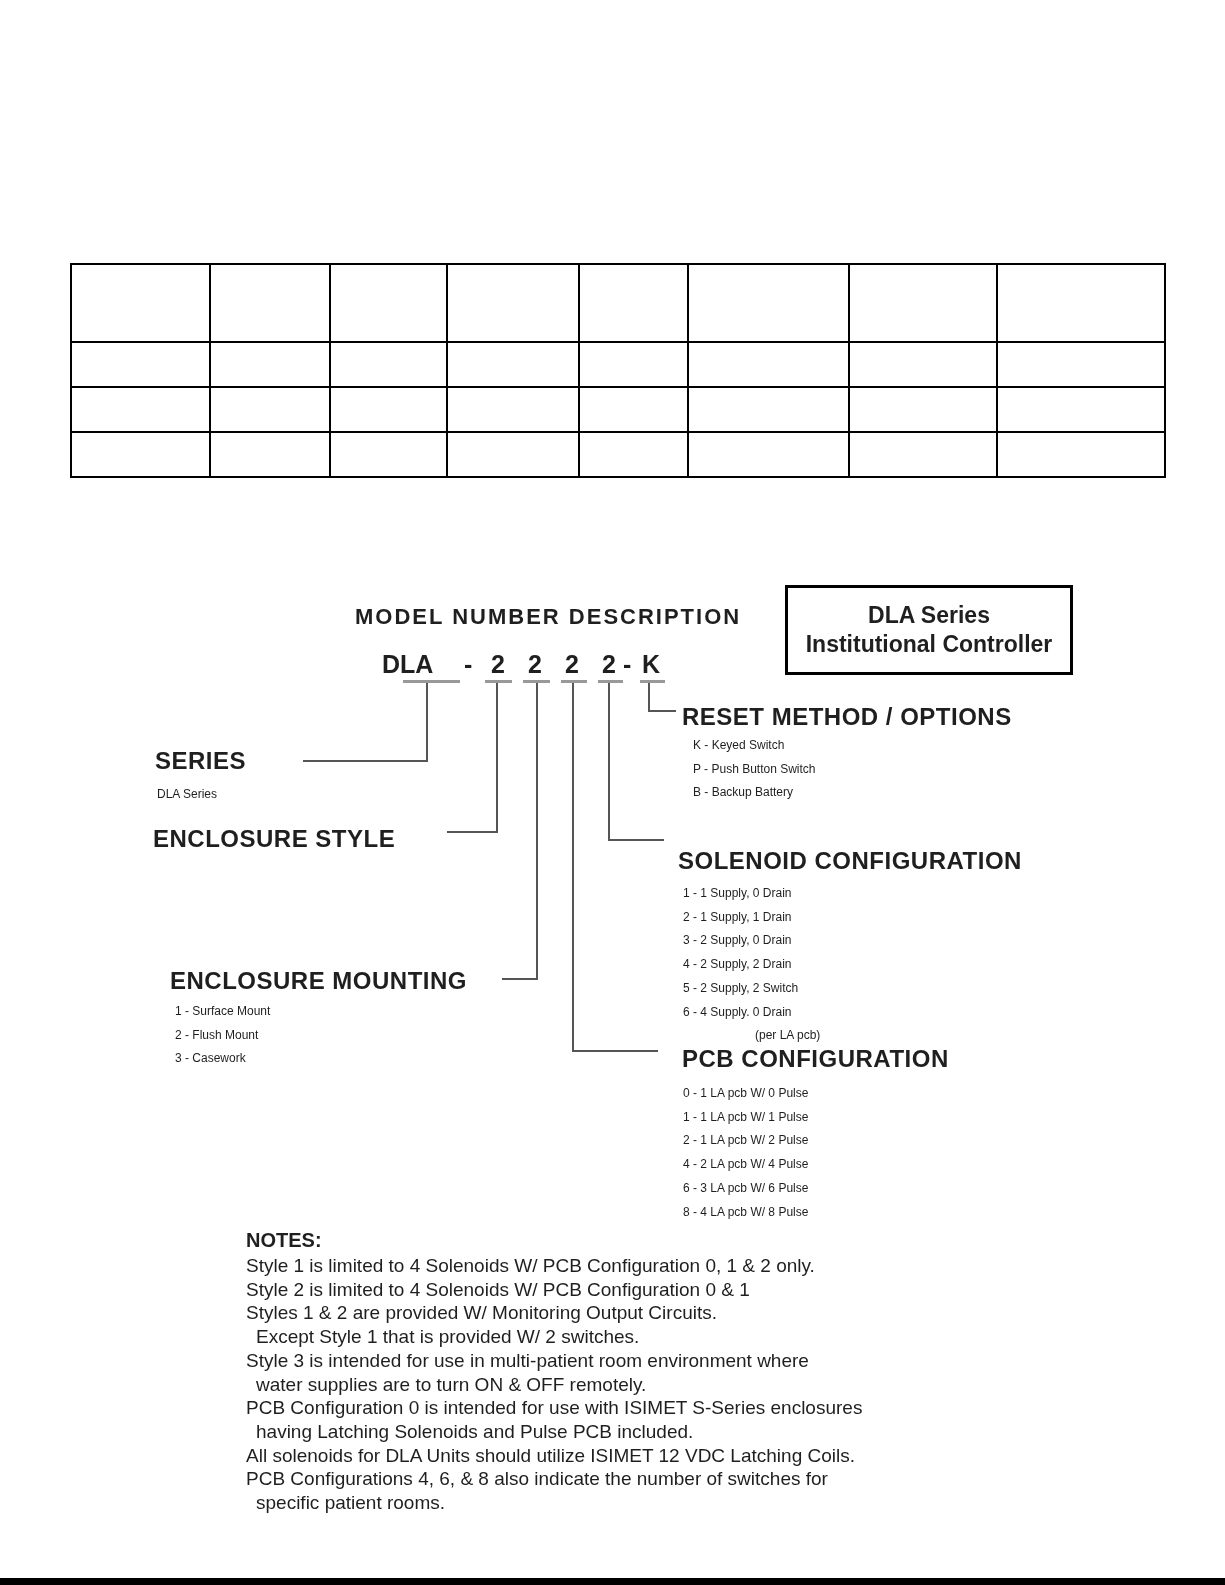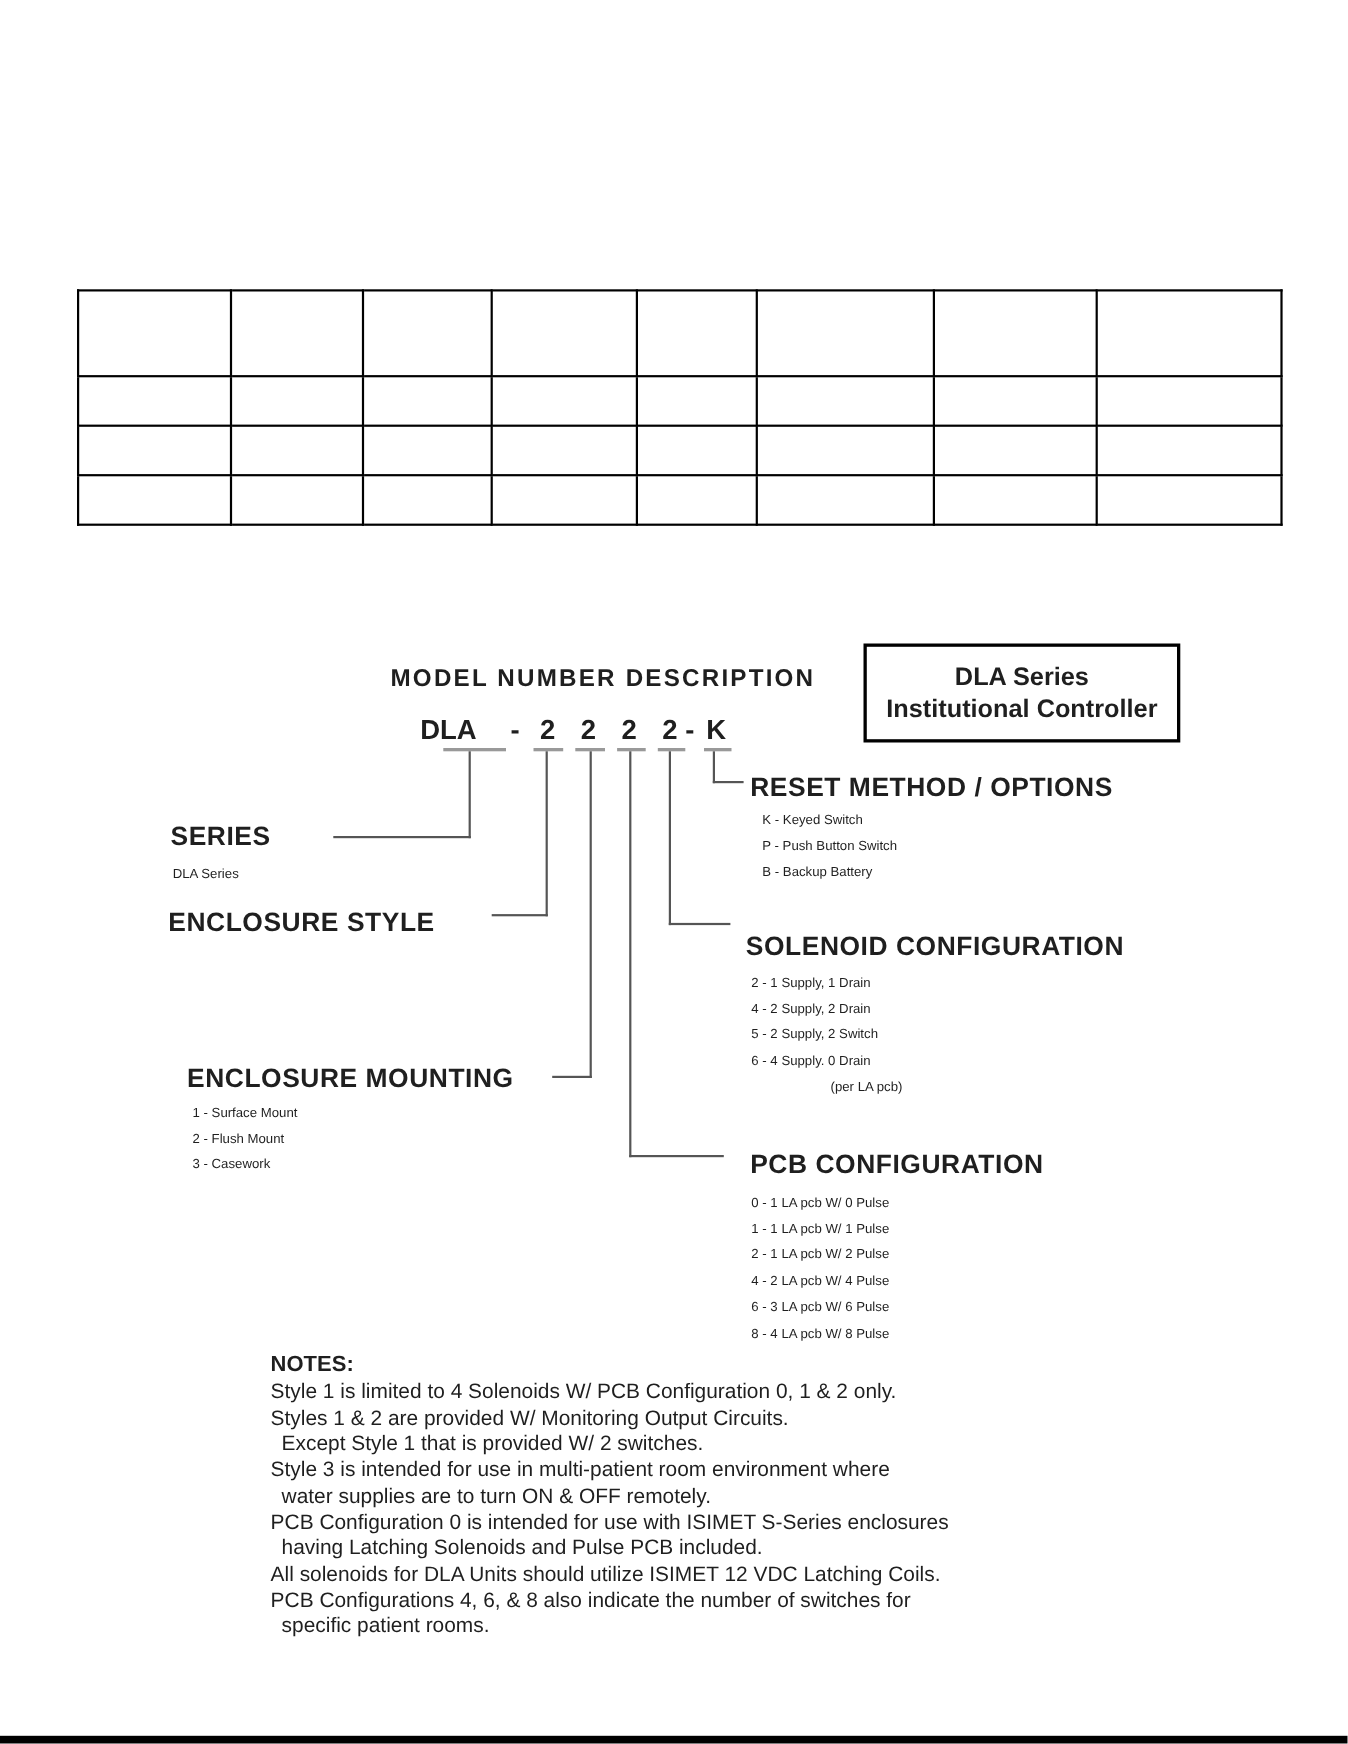--- a/index.html
+++ b/index.html
@@ -183,6 +183,7 @@
 <div class="abs sec" id="sec-sol">
   <h3>SOLENOID CONFIGURATION</h3>
   <ul>
+    <li>1 - 1 Supply, 0 Drain</li>
     <li>2 - 1 Supply, 1 Drain</li>
     <li>4 - 2 Supply, 2 Drain</li>
     <li>5 - 2 Supply, 2 Switch</li>

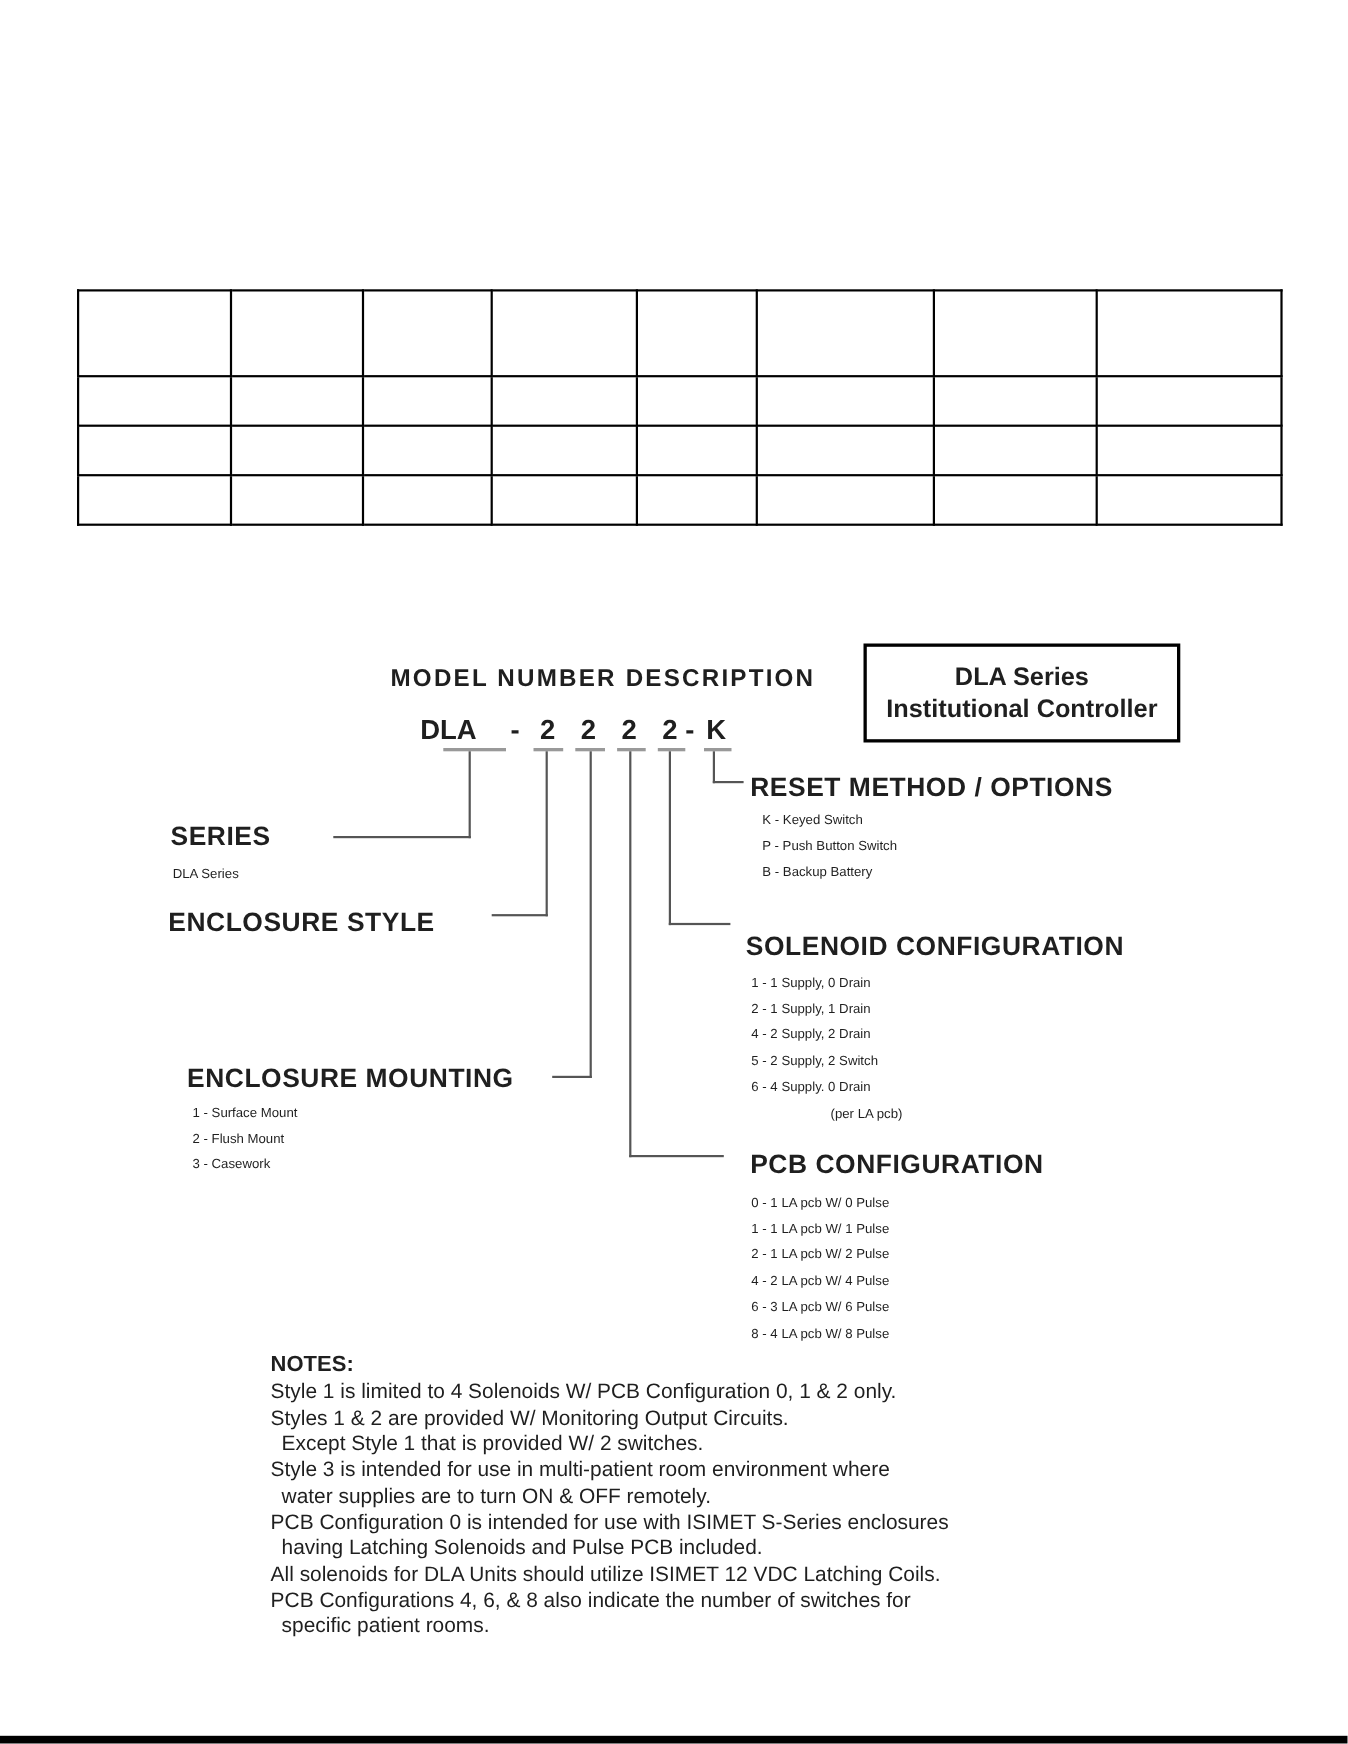--- a/index.html
+++ b/index.html
@@ -185,6 +185,7 @@
   <ul>
     <li>1 - 1 Supply, 0 Drain</li>
     <li>2 - 1 Supply, 1 Drain</li>
+    <li>3 - 2 Supply, 0 Drain</li>
     <li>4 - 2 Supply, 2 Drain</li>
     <li>5 - 2 Supply, 2 Switch</li>
     <li>6 - 4 Supply. 0 Drain</li>

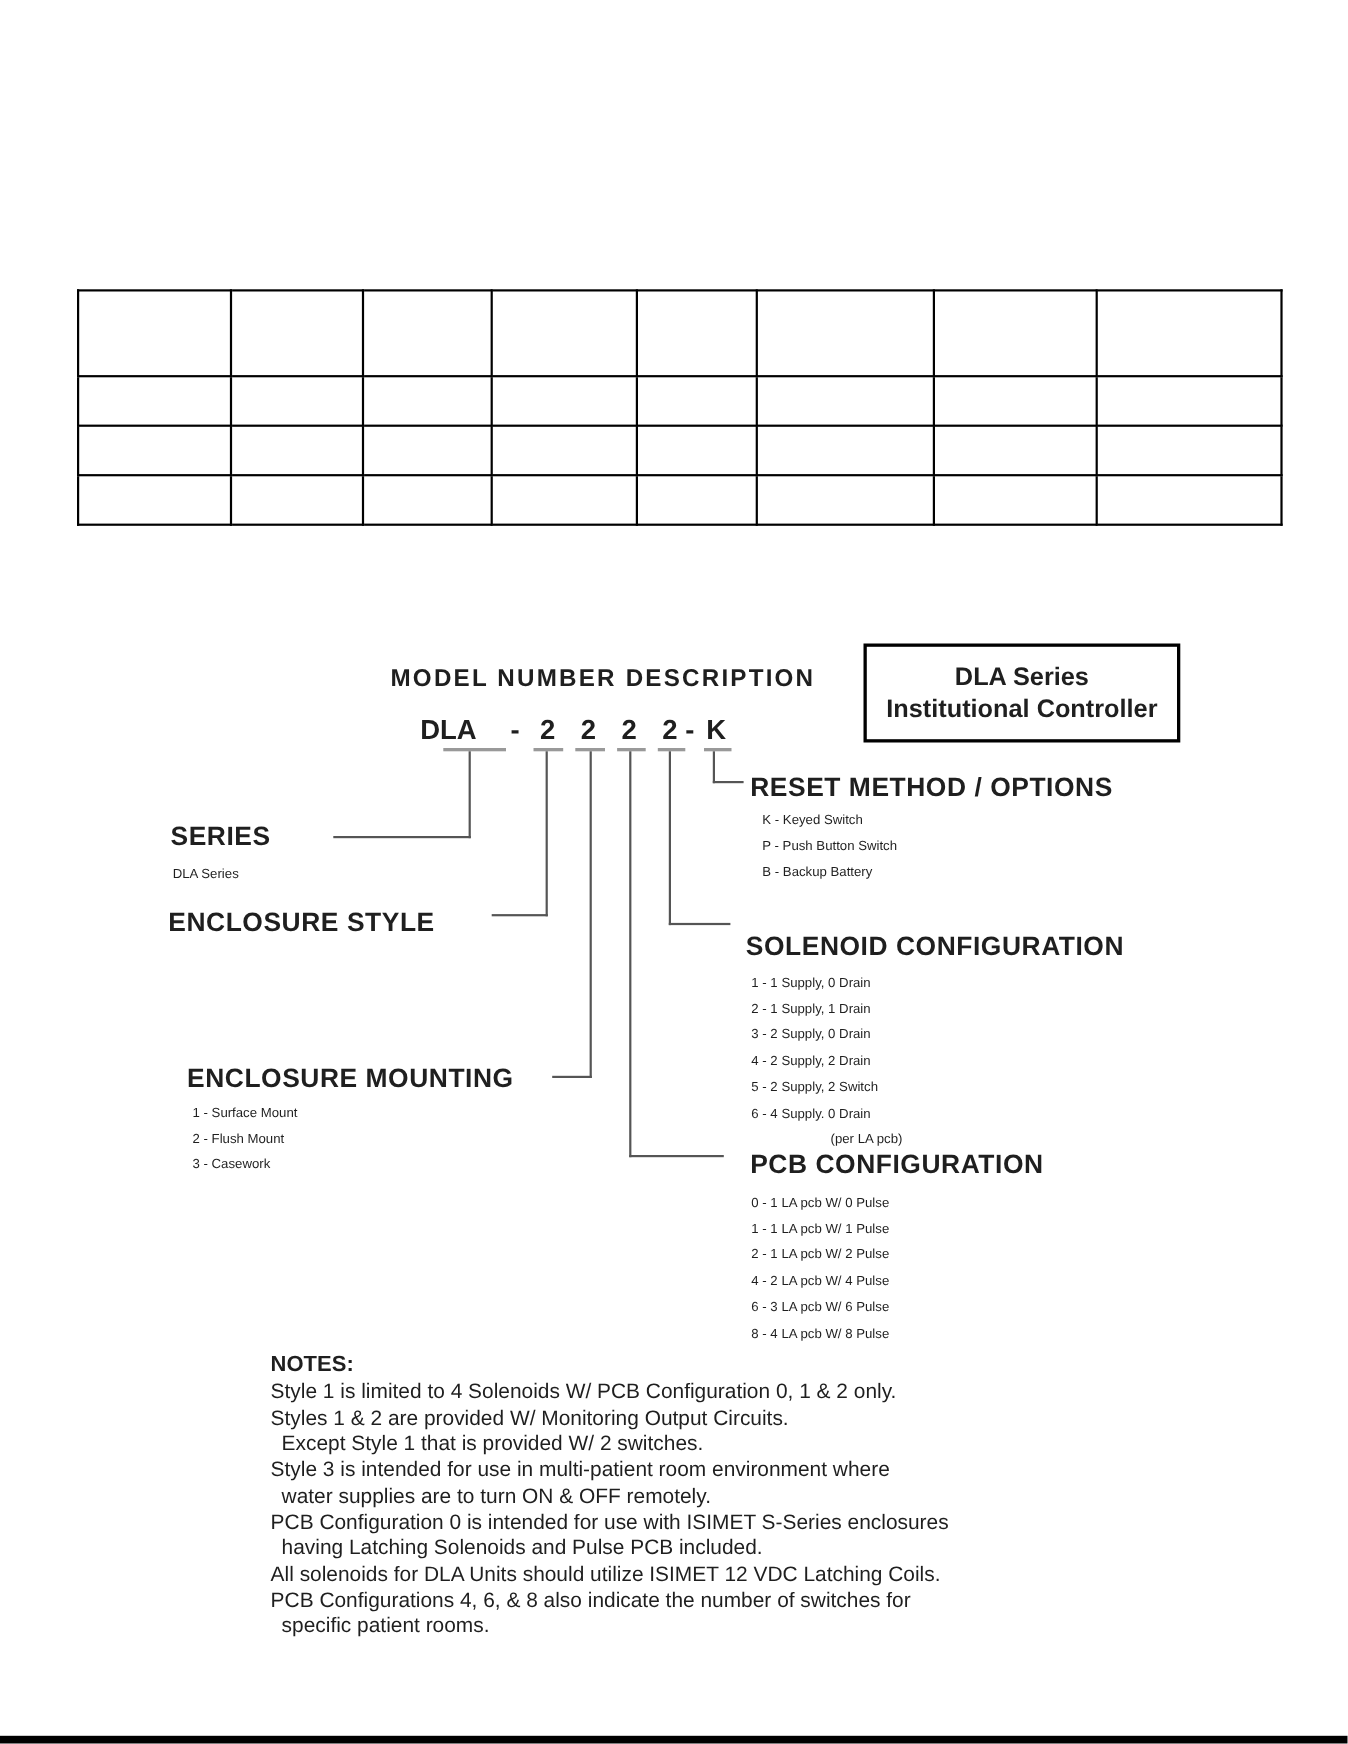--- a/index.html
+++ b/index.html
@@ -209,6 +209,7 @@
   <h3>NOTES:</h3>
   <ul>
     <li>Style 1 is limited to 4 Solenoids W/ PCB Configuration 0, 1  &amp; 2 only.</li>
+    <li>Style 2 is limited to 4 Solenoids W/ PCB Configuration 0 &amp; 1</li>
     <li>Styles 1 &amp; 2 are provided W/ Monitoring Output Circuits.</li>
     <li class="ind">Except Style 1 that is provided W/ 2 switches.</li>
     <li>Style 3 is intended for use in multi-patient room environment where</li>

